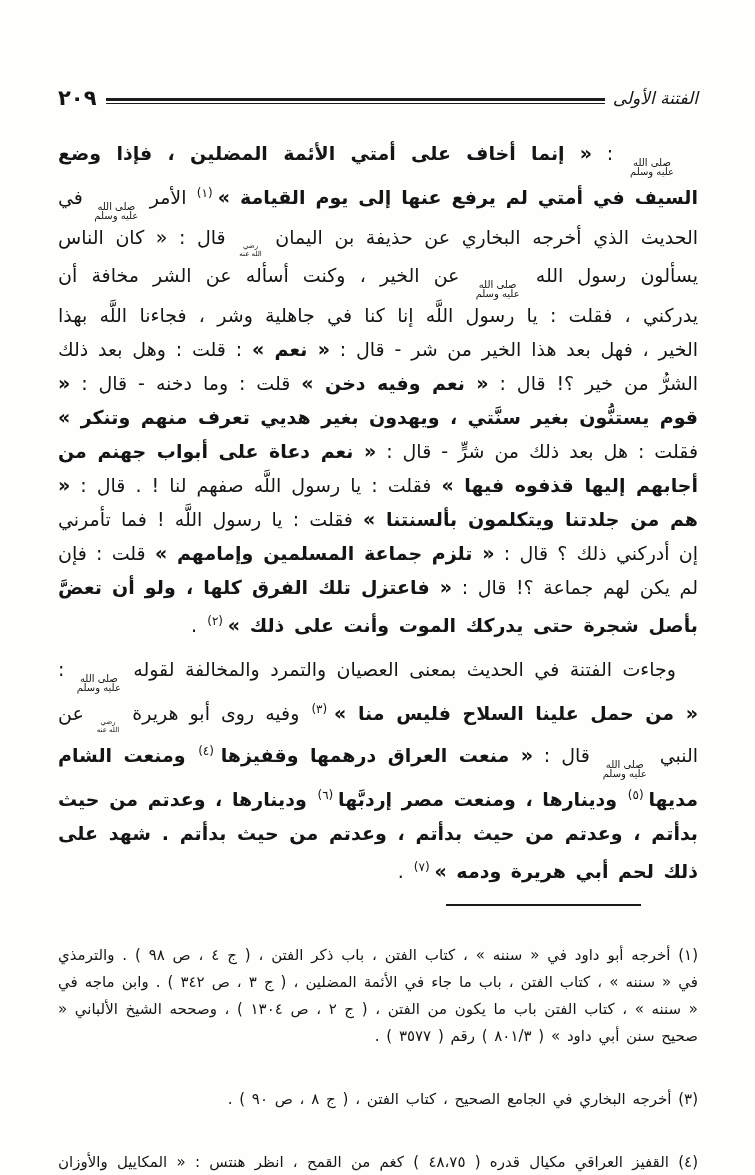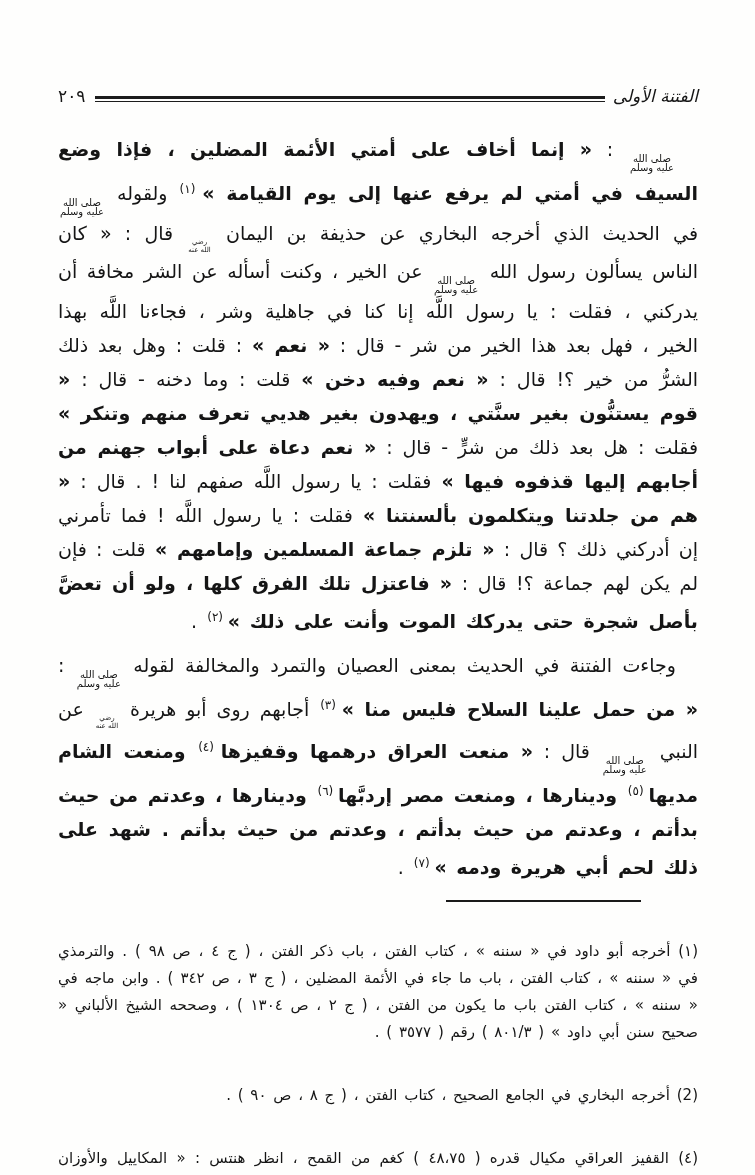--- a/index.html
+++ b/index.html
@@ -13,7 +13,7 @@
   .pg-head{display:flex;align-items:center;}
   .pg-head .title{font-size:17px;white-space:nowrap;letter-spacing:0;font-style:italic;}
   .pg-head .rule{flex:1;height:6px;border-top:3px solid #1c1c1c;border-bottom:1px solid #1c1c1c;box-sizing:border-box;margin:6px 8px 0 10px;}
-  .pg-head .num{font-size:17px;font-weight:400;letter-spacing:2px;white-space:nowrap;}
+  .pg-head .num{font-size:21px;font-weight:700;letter-spacing:2px;white-space:nowrap;}
   
   .page-body{margin-top:26px;font-size:19px;line-height:34px;text-align:justify;word-spacing:3px;}
   .page-body p{margin:0;text-indent:22px;}

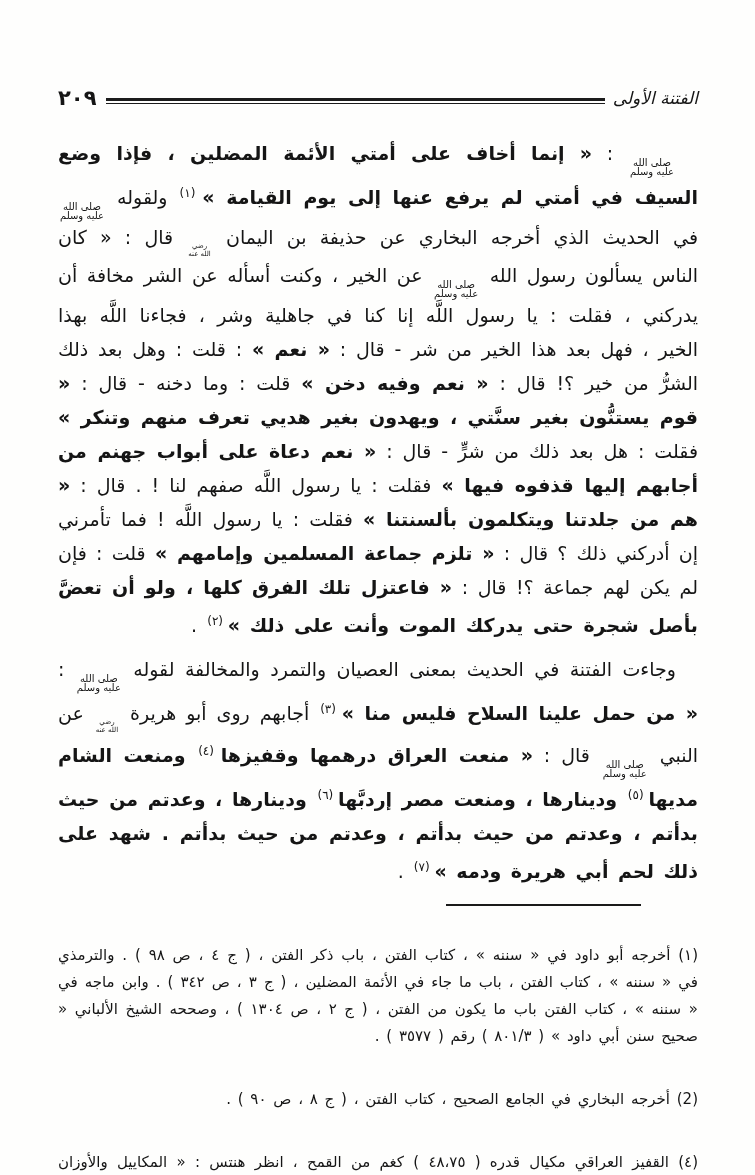--- a/index.html
+++ b/index.html
@@ -44,7 +44,7 @@
     <p><span class="hon">
           <span>صلى الله</span>
           <span>عليه وسلم</span>
-        </span><span> : </span><span class="b">« إنما أخاف على أمتي الأئمة المضلين ، فإذا وضع السيف في أمتي لم يرفع عنها إلى يوم القيامة »</span><span class="fnref"> (١)</span><span> ولقوله </span><span class="hon">
+        </span><span> : </span><span class="b">« إنما أخاف على أمتي الأئمة المضلين ، فإذا وضع السيف في أمتي لم يرفع عنها إلى يوم القيامة »</span><span class="fnref"> (١)</span><span> الأمر </span><span class="hon">
           <span>صلى الله</span>
           <span>عليه وسلم</span>
         </span><span> في الحديث الذي أخرجه البخاري عن حذيفة بن اليمان </span><span class="hon ra">

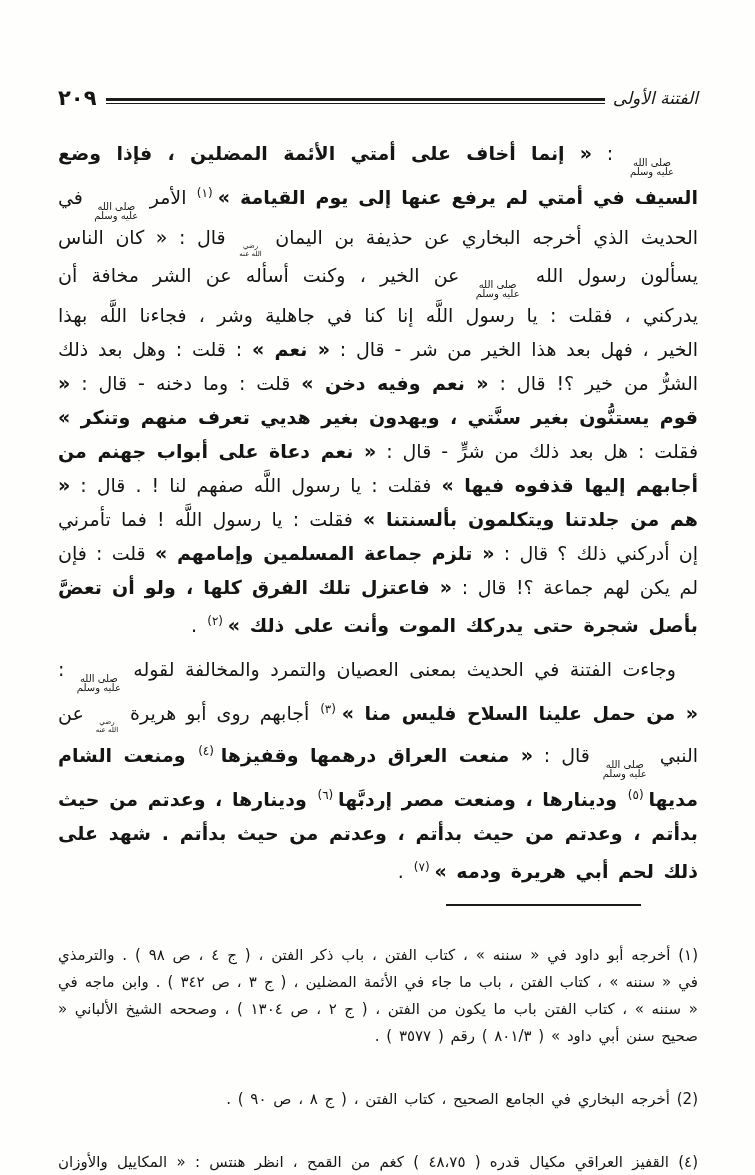--- a/index.html
+++ b/index.html
@@ -57,7 +57,7 @@
     <p><span>وجاءت الفتنة في الحديث بمعنى العصيان والتمرد والمخالفة لقوله </span><span class="hon">
           <span>صلى الله</span>
           <span>عليه وسلم</span>
-        </span><span> : </span><span class="b">« من حمل علينا السلاح فليس منا »</span><span class="fnref"> (٣)</span><span> أجابهم روى أبو هريرة </span><span class="hon ra">
+        </span><span> : </span><span class="b">« من حمل علينا السلاح فليس منا »</span><span class="fnref"> (٣)</span><span> وفيه روى أبو هريرة </span><span class="hon ra">
           <span>رضي</span>
           <span>الله عنه</span>
         </span><span> عن النبي </span><span class="hon">

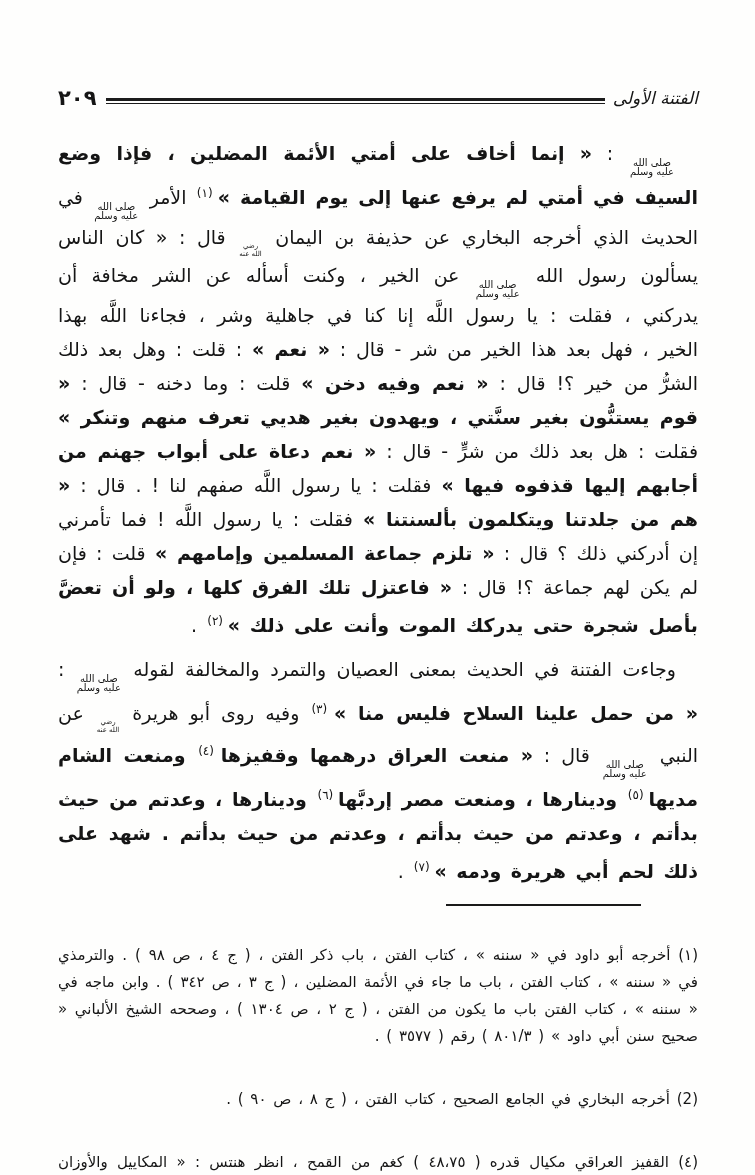--- a/index.html
+++ b/index.html
@@ -69,7 +69,7 @@
   <footer class="footnotes">
     <div class="fn-rule"></div>
     <div class="fn">(١) أخرجه أبو داود في « سننه » ، كتاب الفتن ، باب ذكر الفتن ، ( ج ٤ ، ص ٩٨ ) . والترمذي في « سننه » ، كتاب الفتن ، باب ما جاء في الأئمة المضلين ، ( ج ٣ ، ص ٣٤٢ ) . وابن ماجه في « سننه » ، كتاب الفتن باب ما يكون من الفتن ، ( ج ٢ ، ص ١٣٠٤ ) ، وصححه الشيخ الألباني « صحيح سنن أبي داود » ( ٨٠١/٣ ) رقم ( ٣٥٧٧ ) .</div>
-    <div class="fn">(2) أخرجه البخاري في الجامع الصحيح ، كتاب الفتن ، ( ج ٨ ، ص ٩٠ ) .</div>
+    <div class="fn">(٣) أخرجه البخاري في الجامع الصحيح ، كتاب الفتن ، ( ج ٨ ، ص ٩٠ ) .</div>
     <div class="fn">(٤) القفيز العراقي مكيال قدره ( ٤٨،٧٥ ) كغم من القمح ، انظر هنتس : « المكاييل والأوزان الإسلامية » ، ( ص ٦٦ ) .</div>
 
   </footer>

